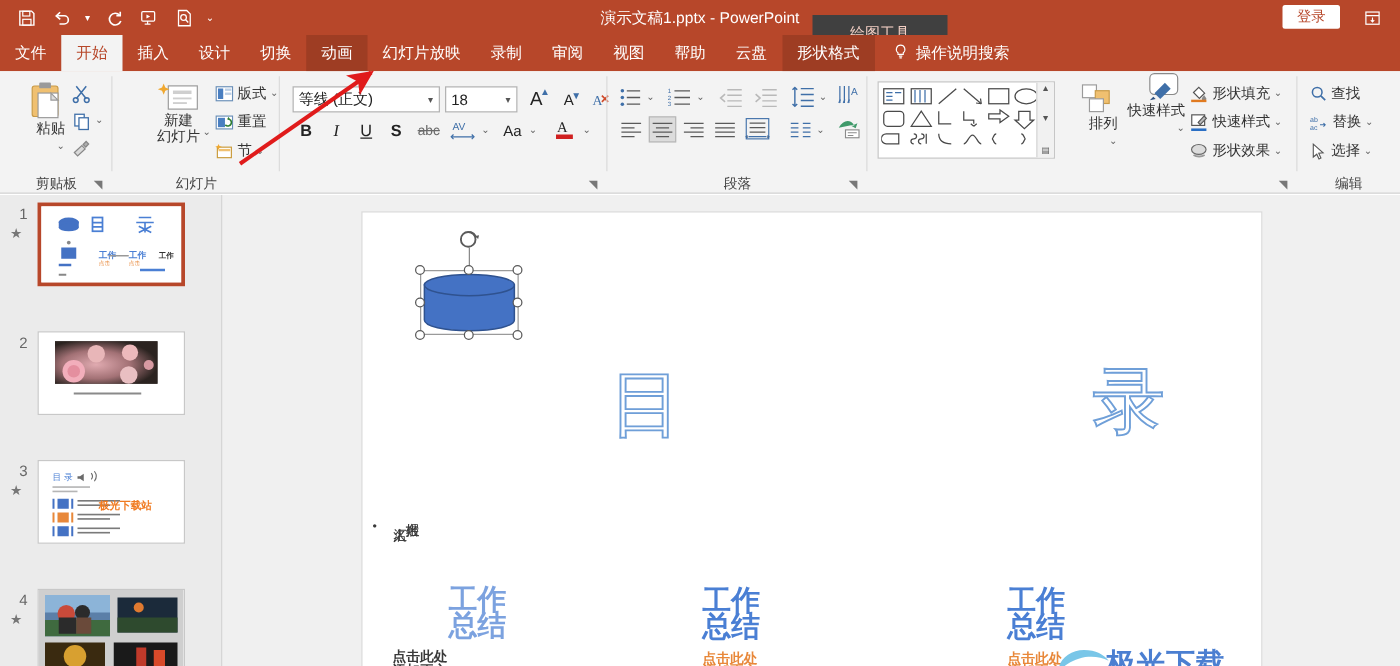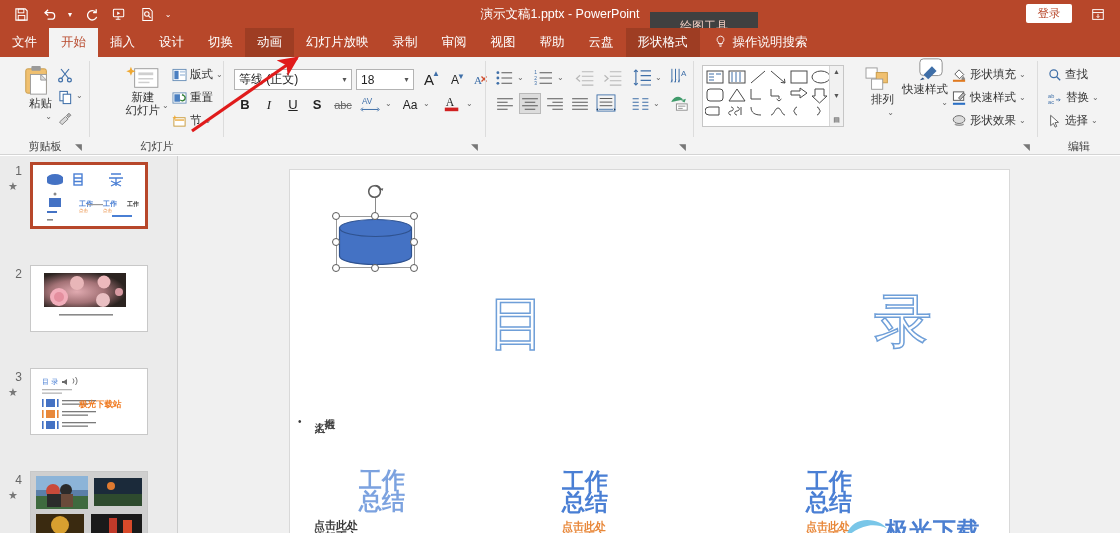--- a/index.html
+++ b/index.html
@@ -491,6 +491,7 @@
           </svg>
       </div>
 
+      <div class="gname">段落</div>
       <div class="dialog-launcher" style="right:6px;">◥</div>
       <div class="gsep"></div>
     </div>

